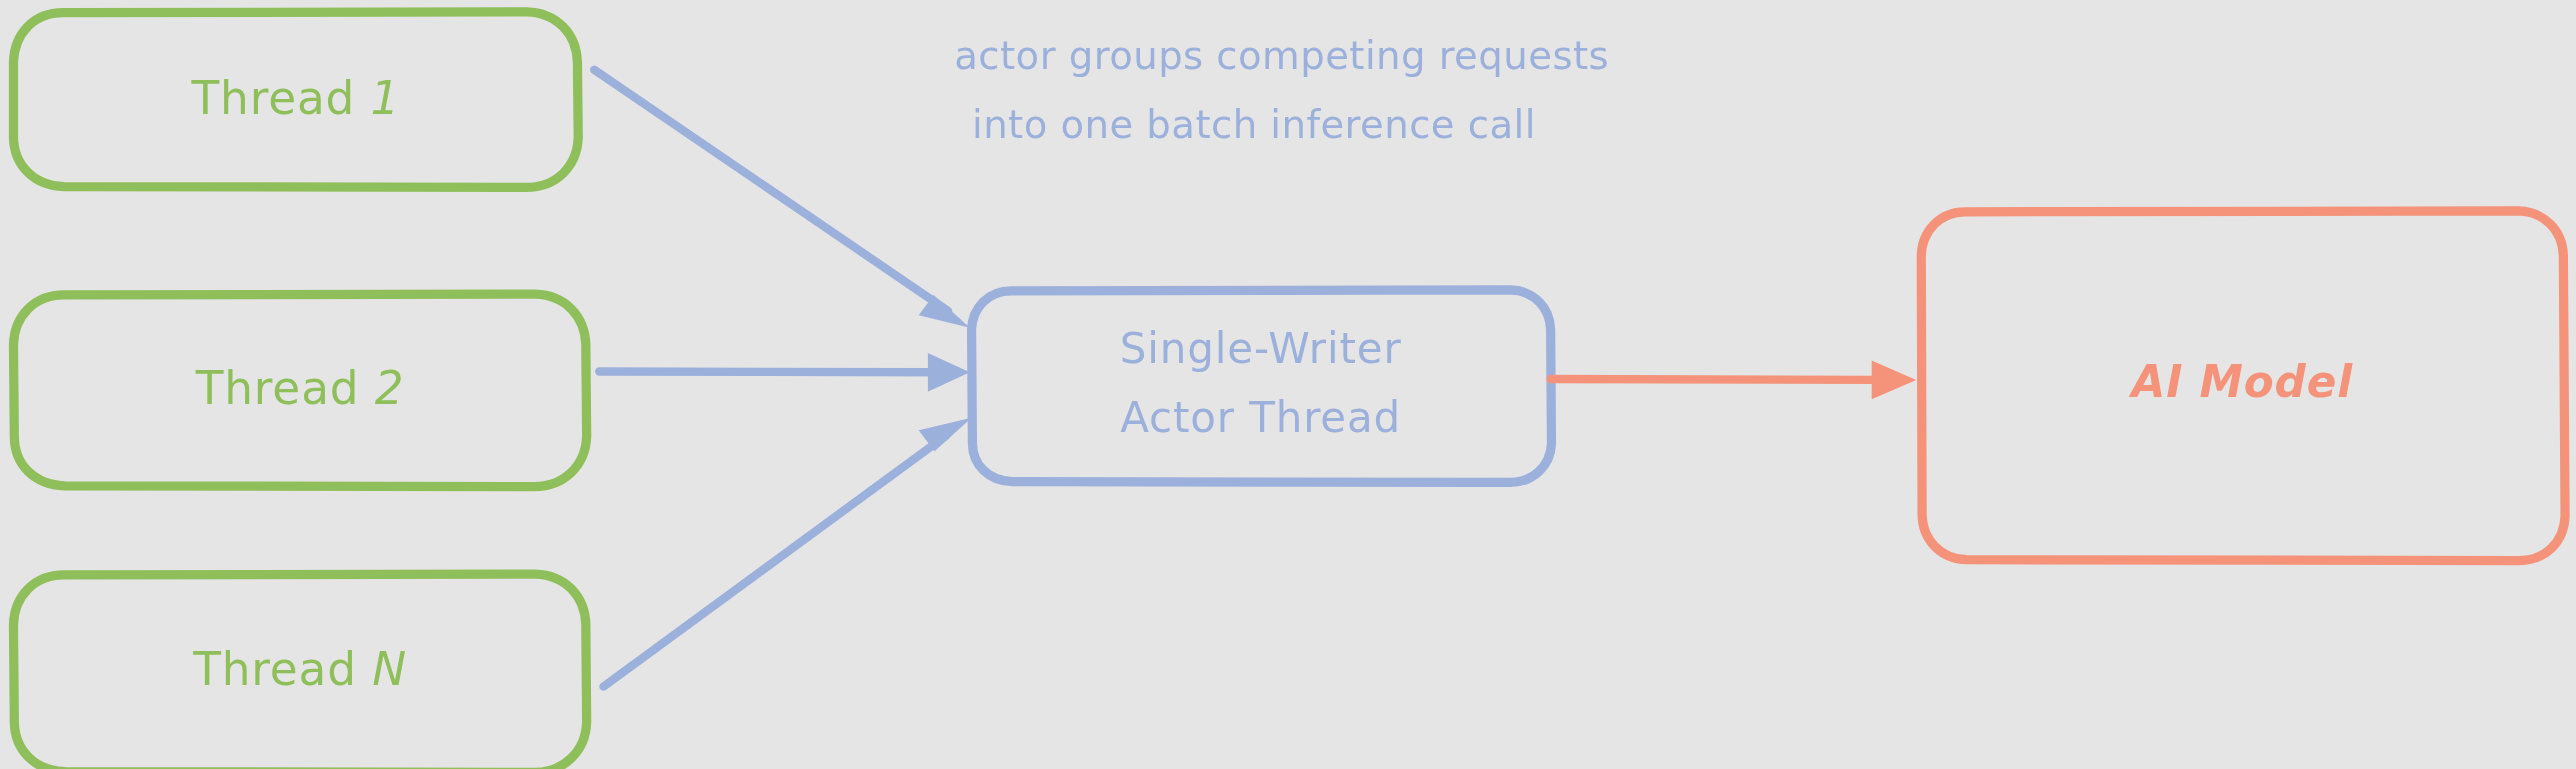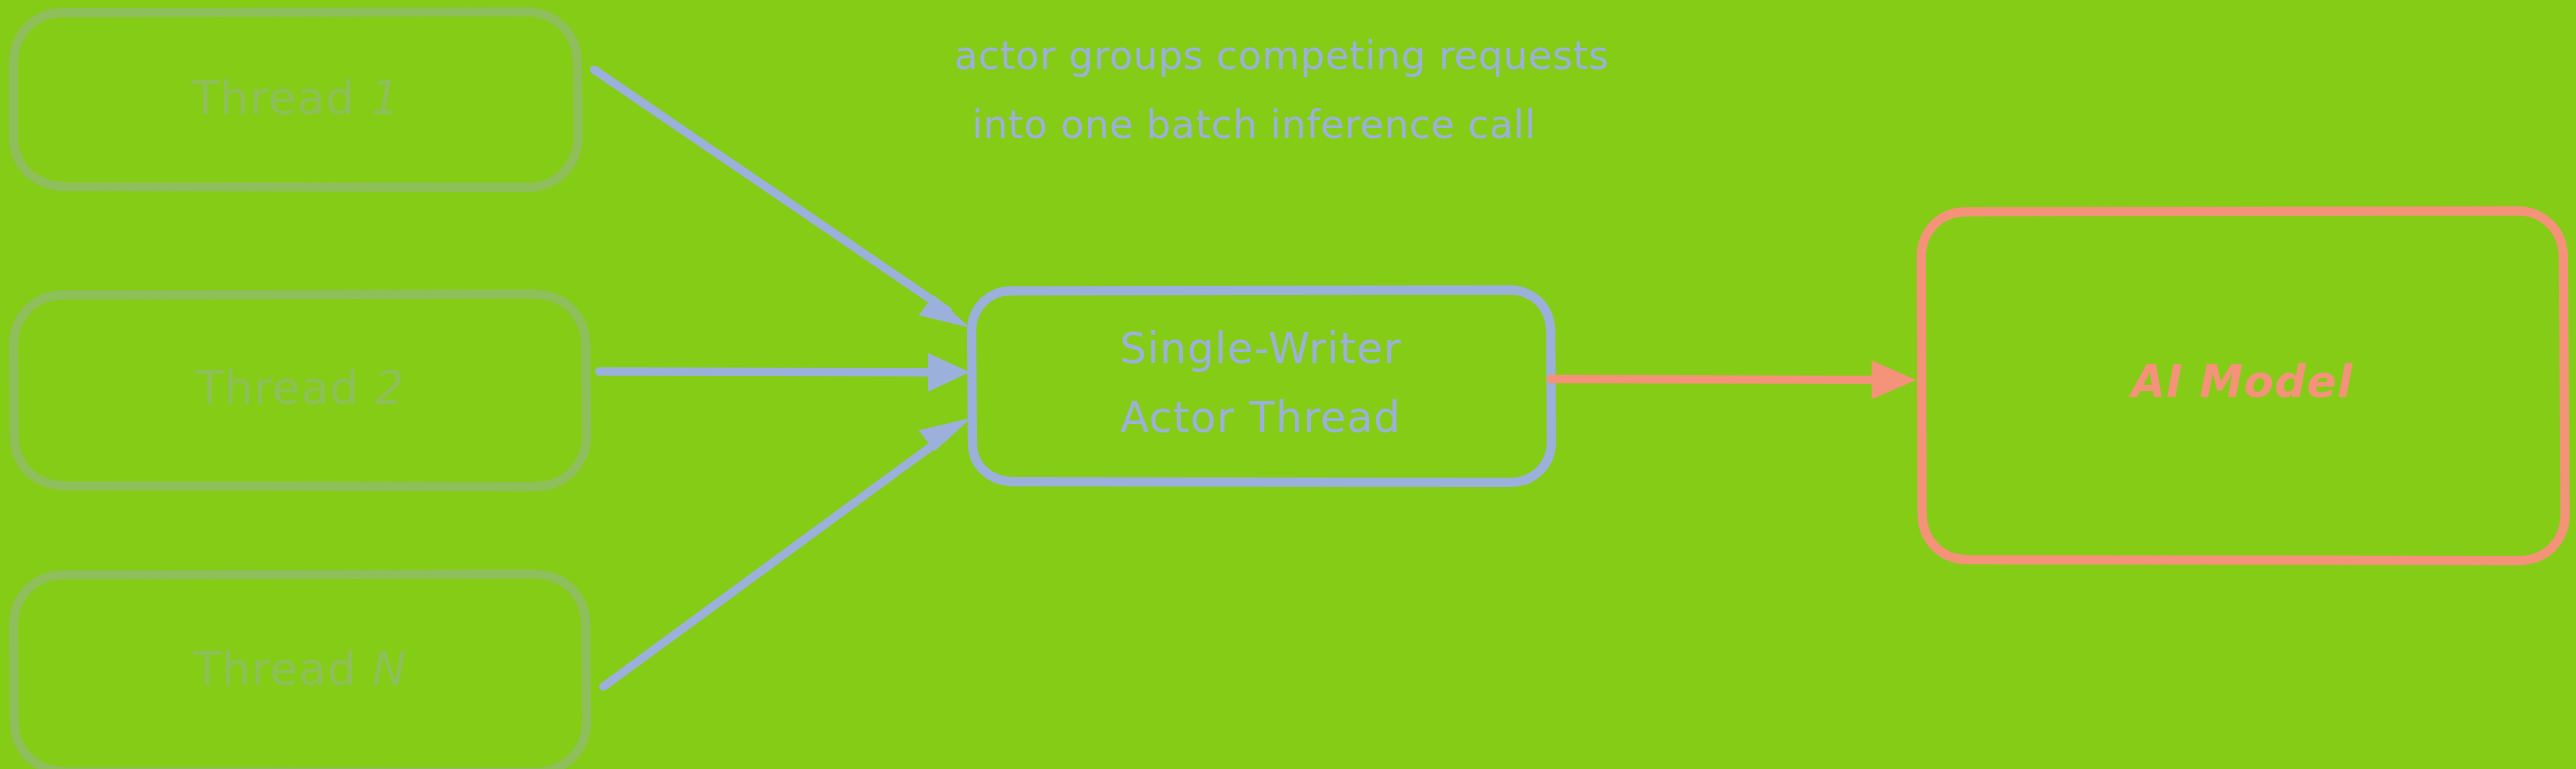--- a/index.html
+++ b/index.html
@@ -14,7 +14,7 @@
     position: relative;
     width: 2576px;
     height: 769px;
-    background: #84cc16;
+    background: #e5e5e5;
     overflow: hidden;
   }
   #diagram-svg {

